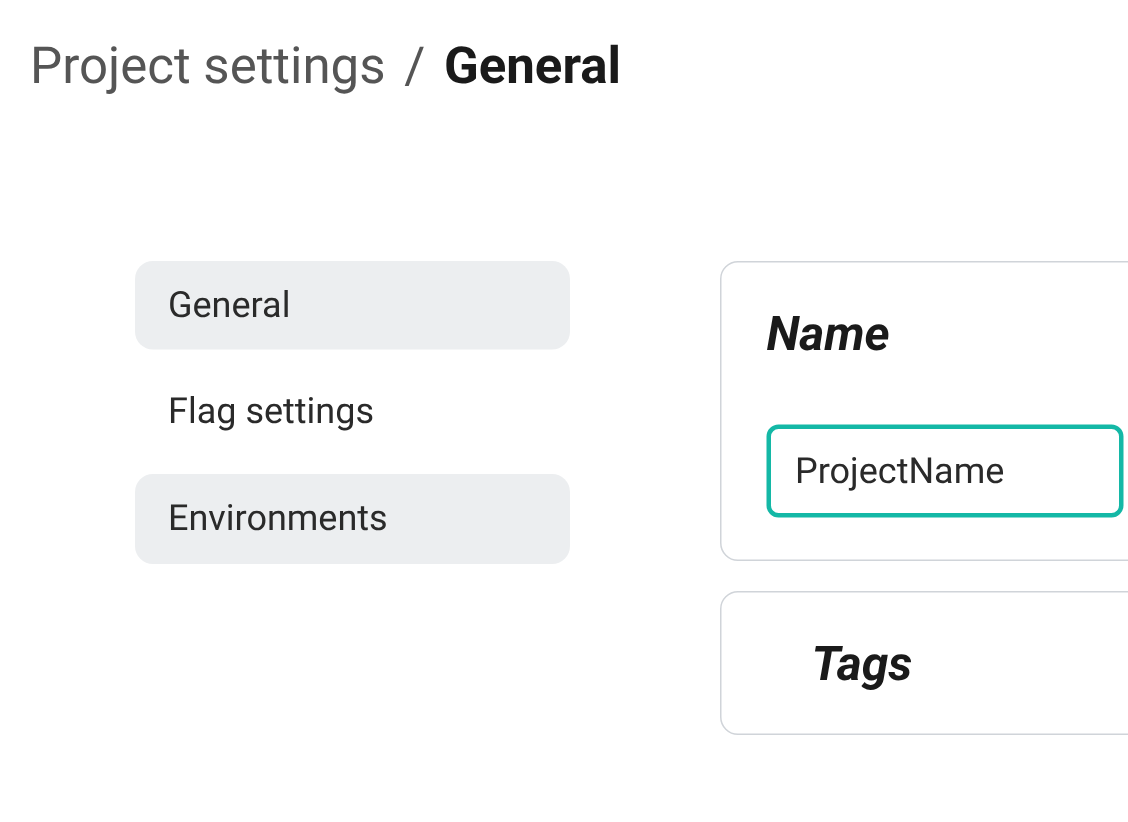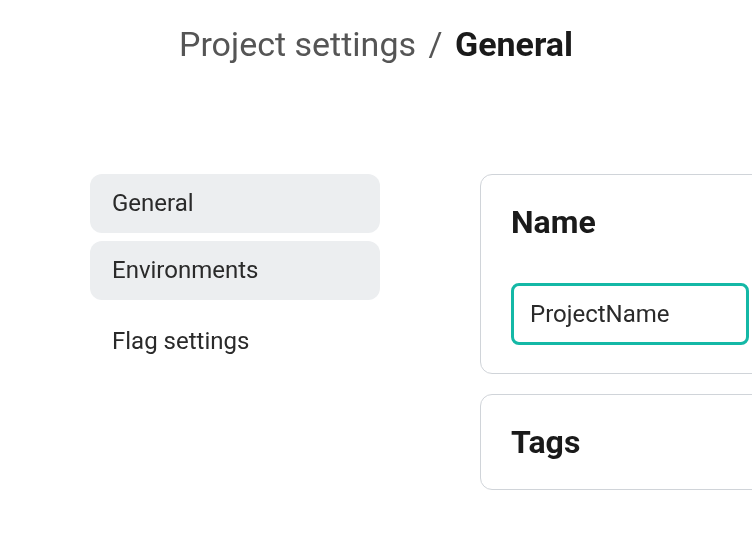--- a/index.html
+++ b/index.html
@@ -20,7 +20,6 @@
     font-size: 34px;
     font-weight: 400;
     color: #555;
-    text-align: center;
   }
   .breadcrumb .sep {
     color: #555;

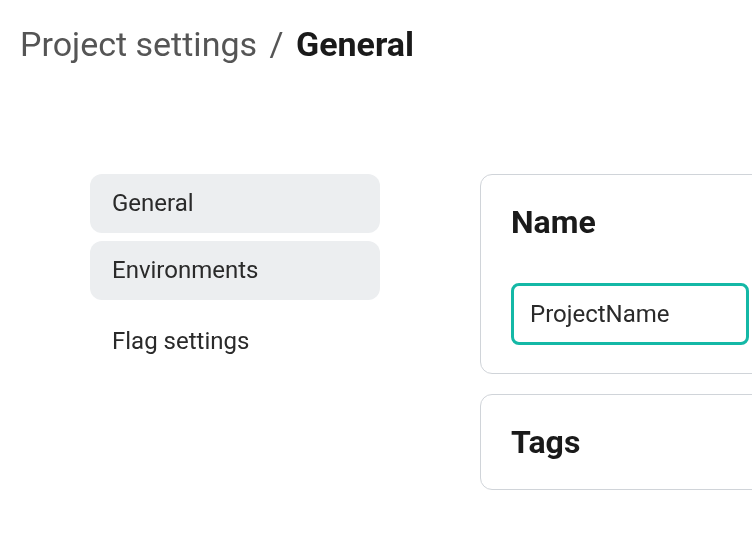--- a/index.html
+++ b/index.html
@@ -75,6 +75,7 @@
     font-weight: 700;
     color: #1a1a1a;
     margin-bottom: 42px;
+    font-style: italic;
   }
   .card-title.tight {
     margin-bottom: 0;

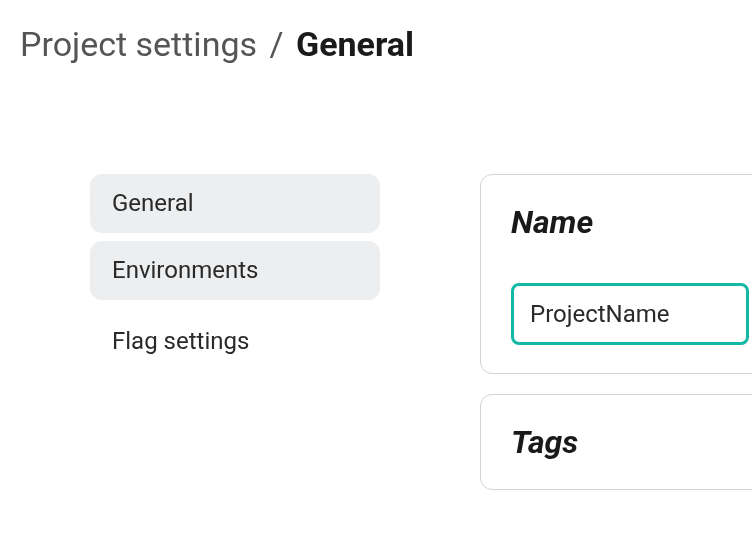--- a/index.html
+++ b/index.html
@@ -105,11 +105,11 @@
     <div class="sidebar-item active">
       <span>General</span>
     </div>
+    <div class="sidebar-item plain">
+      <span>Flag settings</span>
+    </div>
     <div class="sidebar-item active">
       <span>Environments</span>
-    </div>
-    <div class="sidebar-item plain">
-      <span>Flag settings</span>
     </div>
   </nav>
 

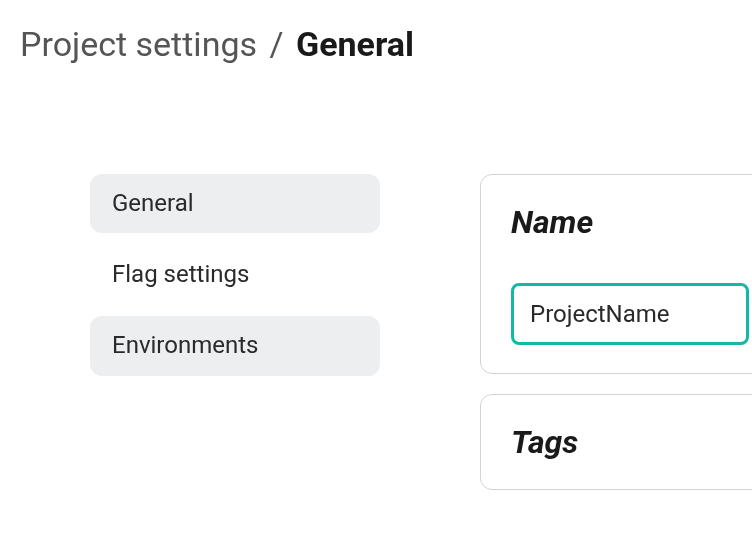--- a/index.html
+++ b/index.html
@@ -79,6 +79,7 @@
   }
   .card-title.tight {
     margin-bottom: 0;
+    margin-left: 30px;
   }
   .text-input {
     width: 100%;

